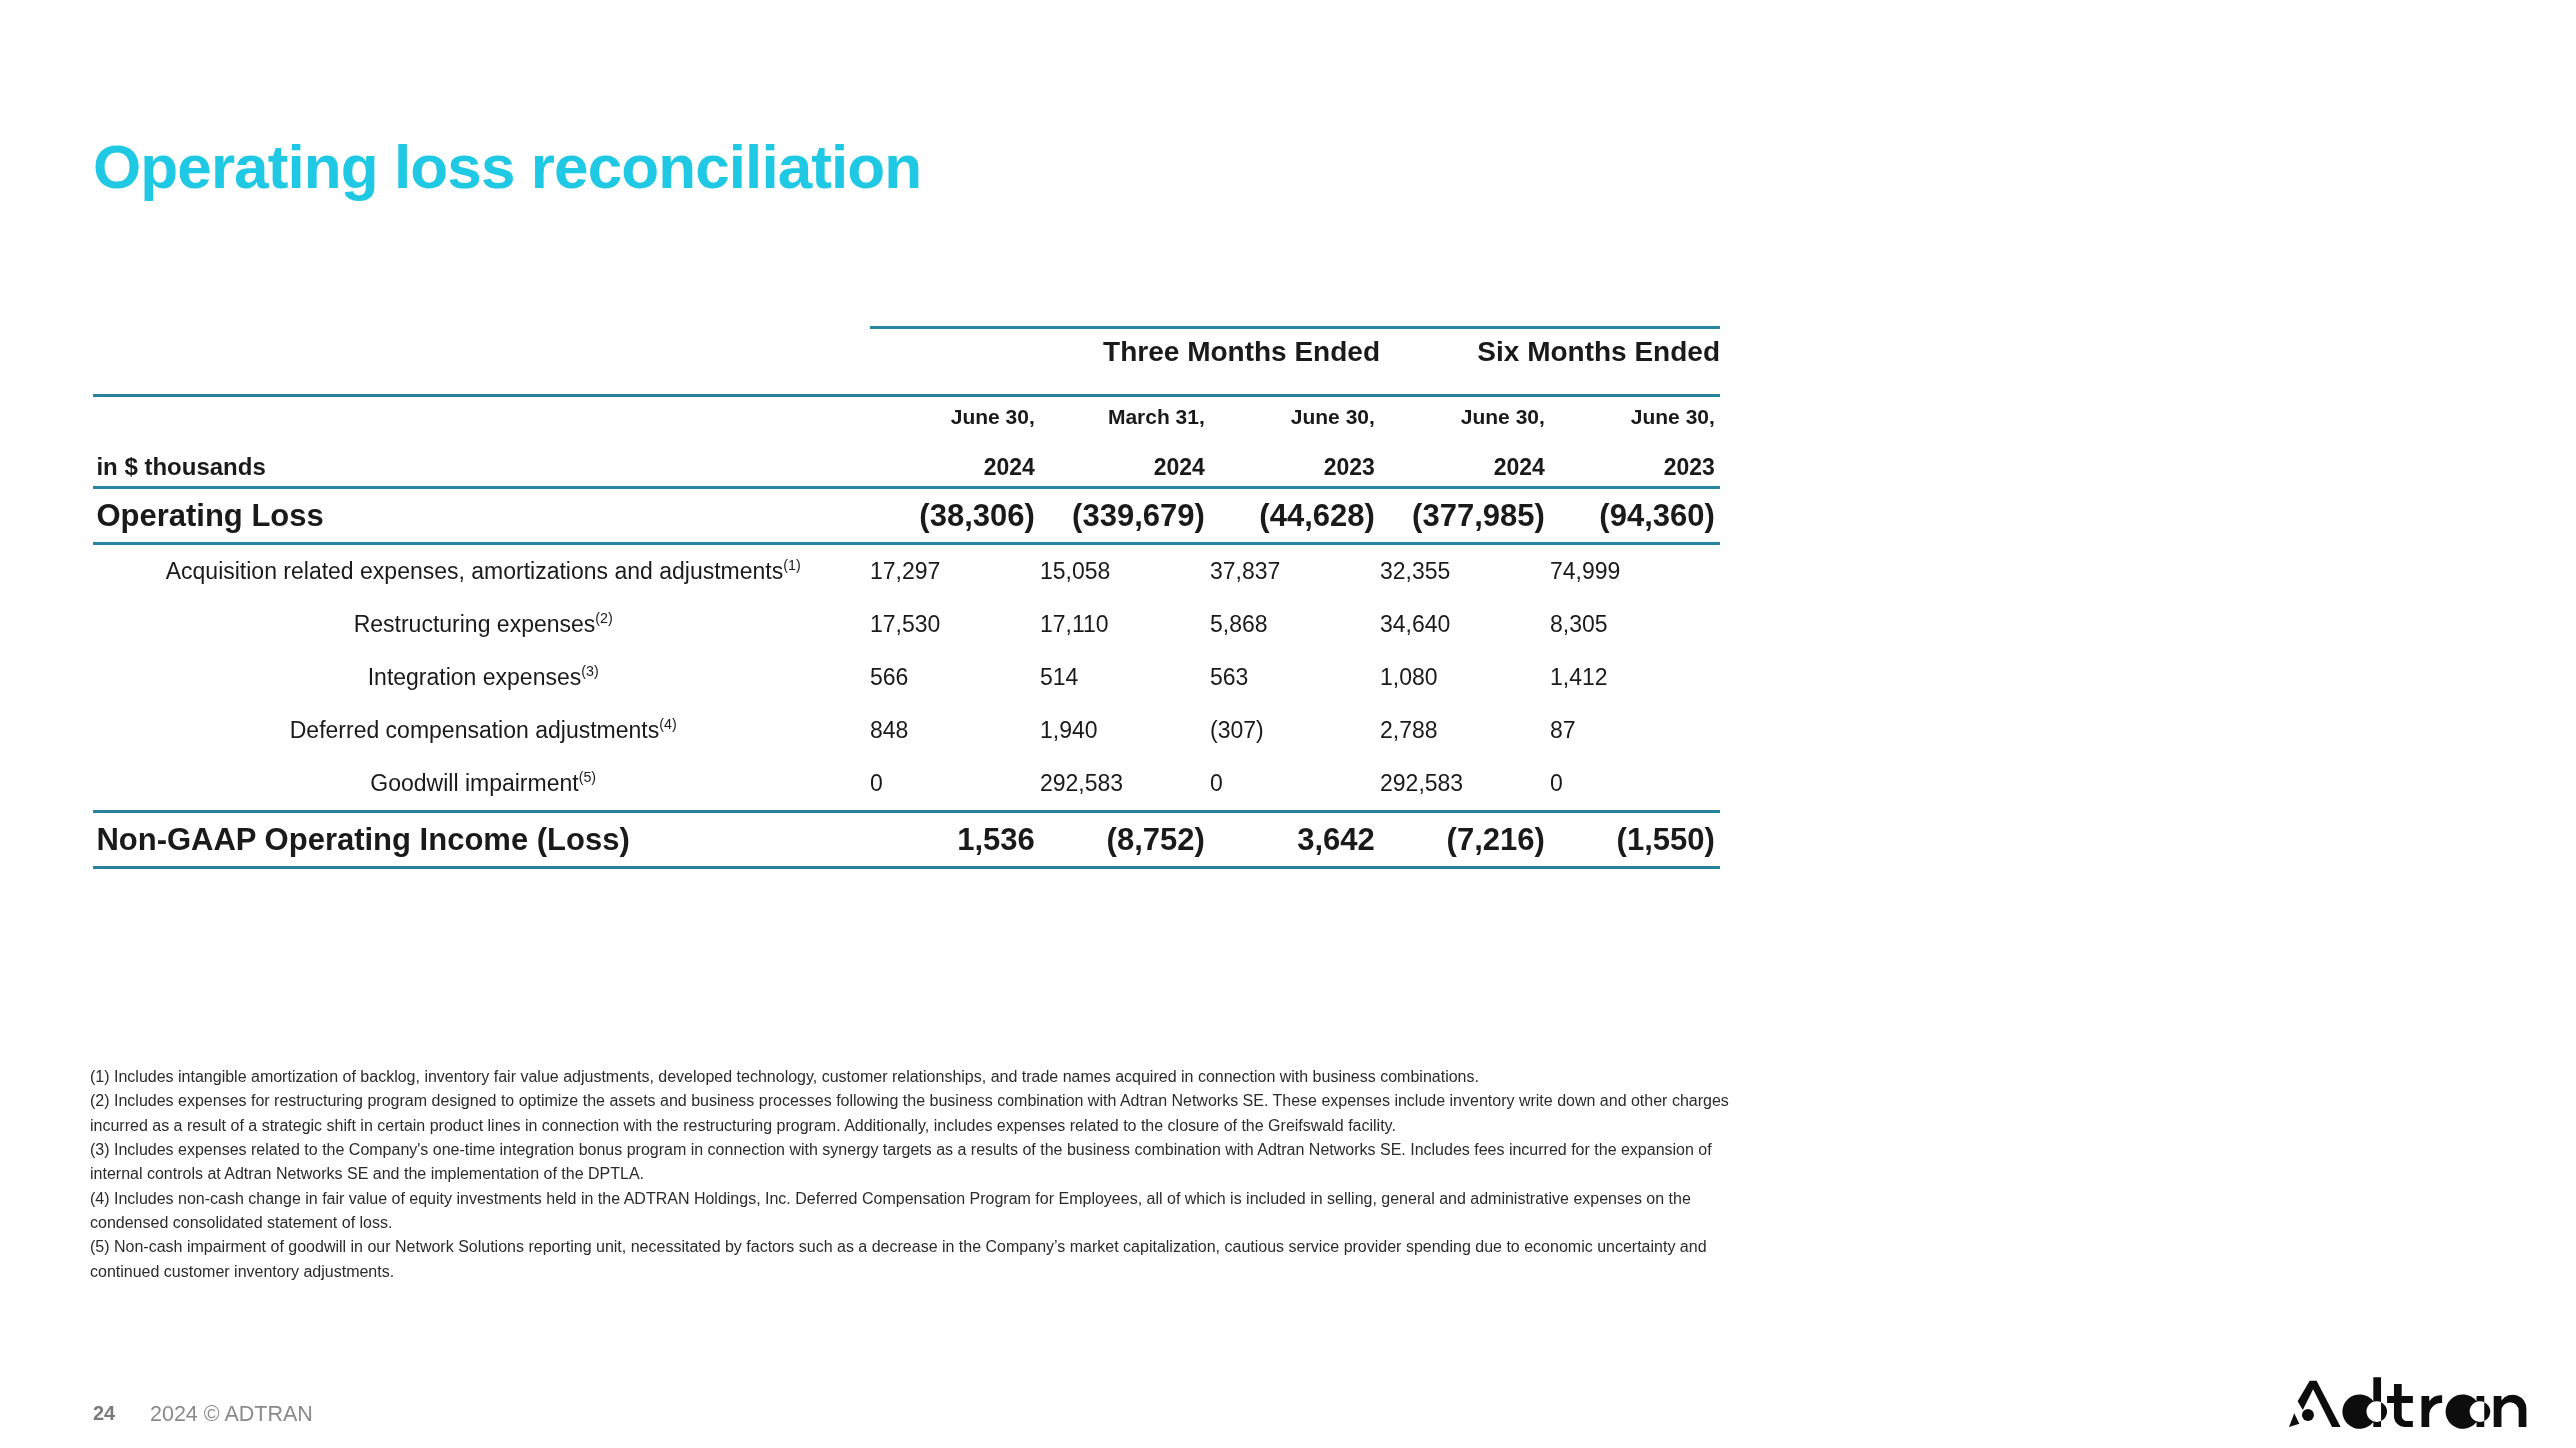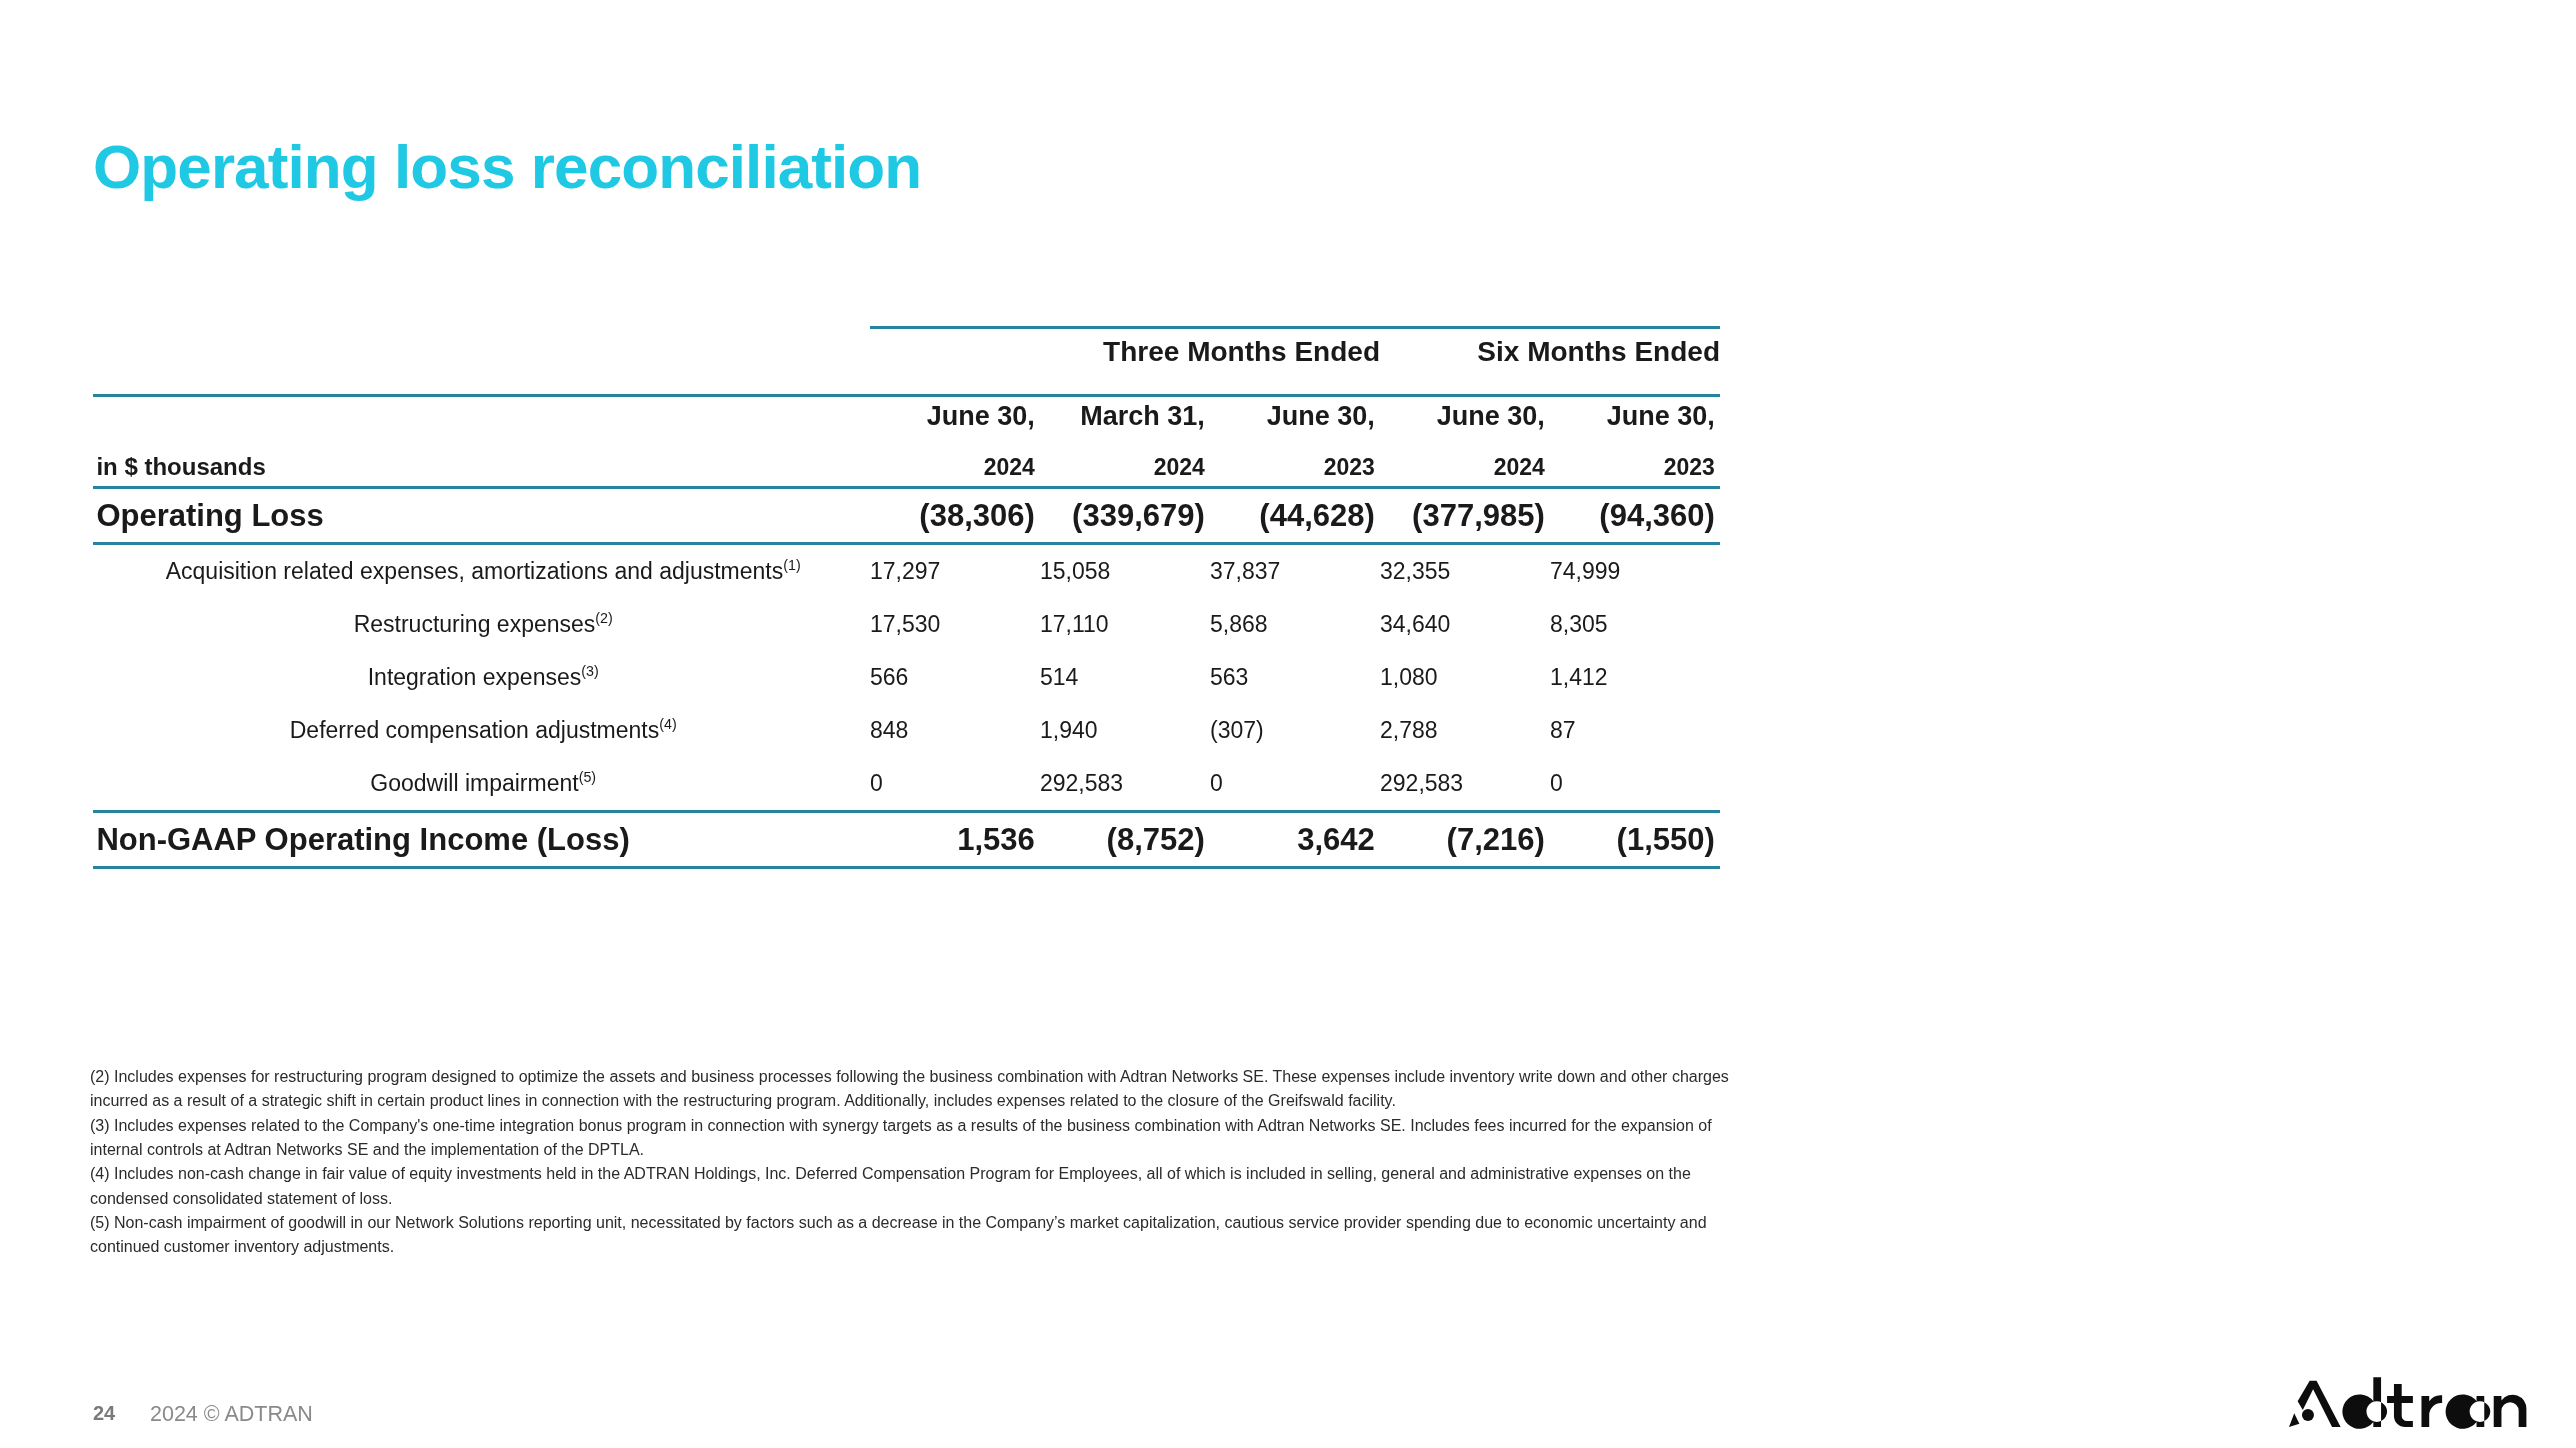--- a/index.html
+++ b/index.html
@@ -65,7 +65,7 @@
 
   
   tr.date-head th {
-    font-size: 27px;
+    font-size: 21px;
     font-weight: bold;
     text-align: right;
     padding-right: 5.2px;

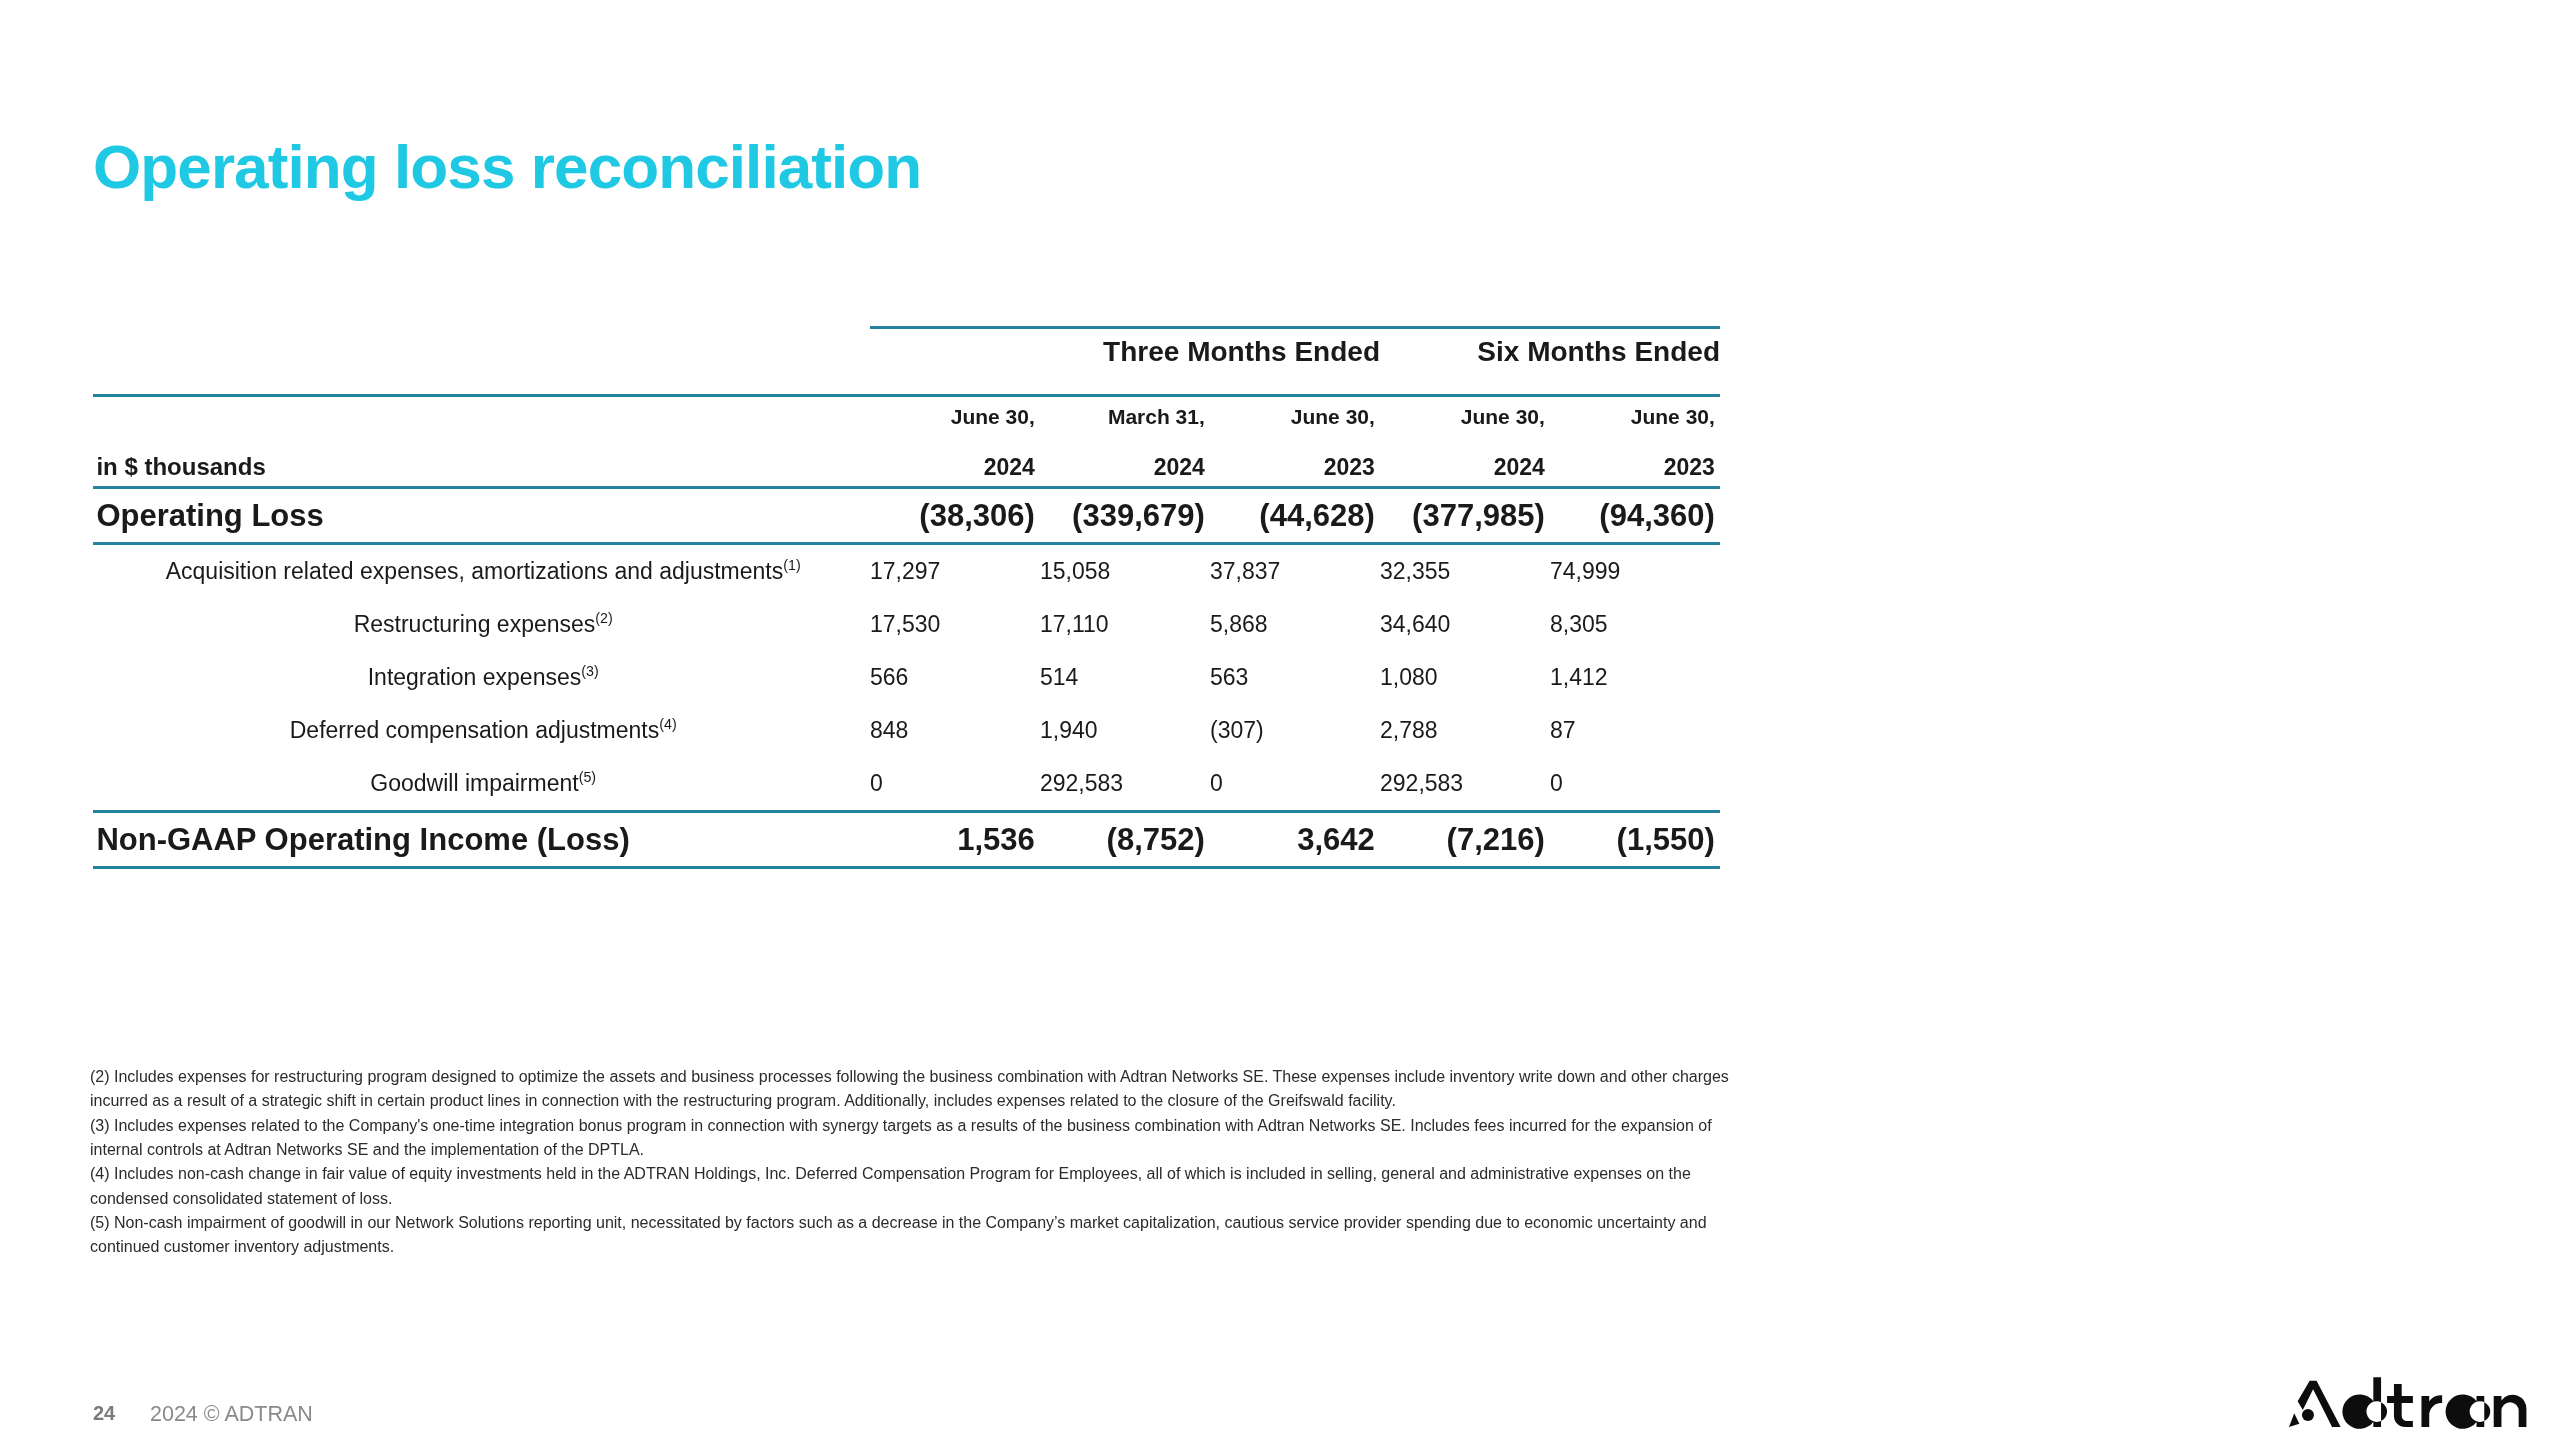--- a/index.html
+++ b/index.html
@@ -259,6 +259,7 @@
 </div>
 
 <div id="footnotes">
+  <p>(1)  Includes intangible amortization of backlog, inventory fair value adjustments, developed technology, customer relationships, and trade names acquired in connection with business combinations.</p>
   <p>(2) Includes expenses for restructuring program designed to optimize the assets and business processes following the business combination with Adtran Networks SE. These expenses include inventory write down and other charges incurred as a result of a strategic shift in certain product lines in connection with the restructuring program. Additionally, includes expenses related to the closure of the Greifswald facility.</p>
   <p>(3)  Includes expenses related to the Company's one-time integration bonus program in connection with synergy targets as a results of the business combination with Adtran Networks SE. Includes fees incurred for the expansion of internal controls at Adtran Networks SE and the implementation of the DPTLA.</p>
   <p>(4) Includes non-cash change in fair value of equity investments held in the ADTRAN Holdings, Inc. Deferred Compensation Program for Employees, all of which is included in selling, general and administrative expenses on the condensed consolidated statement of loss.</p>

